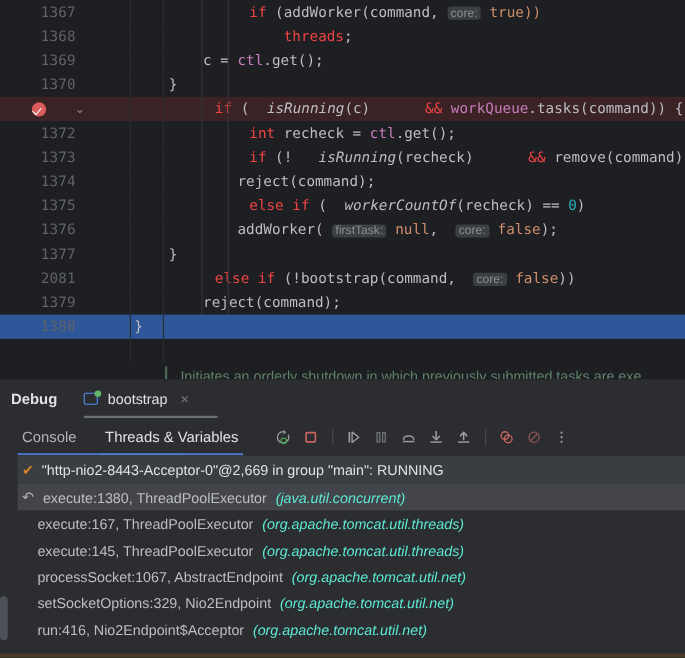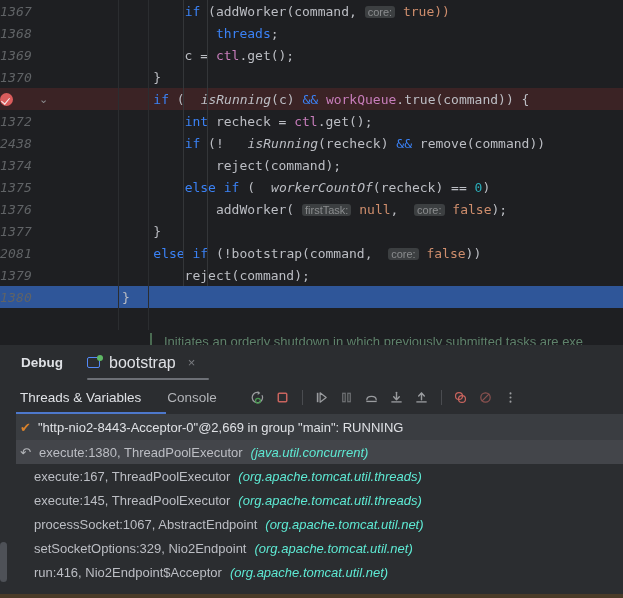--- a/index.html
+++ b/index.html
@@ -22,8 +22,8 @@
 
   .gutter {
     width: 118px; min-width: 118px; height: 22px;
-    display: flex; align-items: center; justify-content: flex-start;
-    padding-right: 12px; position: relative; font-style: italic;
+    display: flex; align-items: center; justify-content: center;
+    padding-right: 12px; position: relative;
   }
   .linenum {
     color: #606366; font-family: "DejaVu Sans Mono", monospace; font-size: 13px;

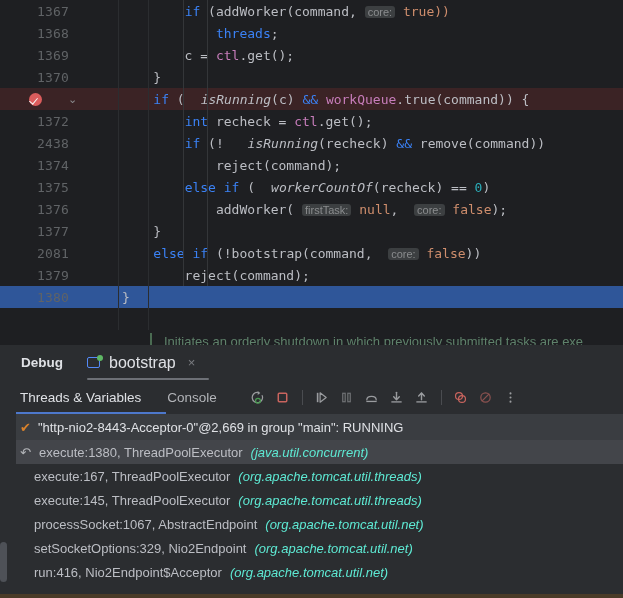--- a/index.html
+++ b/index.html
@@ -56,7 +56,7 @@
   }
 
   
-  .kw   { color: #3b82f6; }
+  .kw   { color: #ef4444; padding-left: 42px; }
   .fld  { color: #c77dbb; }
   .itl  { font-style: italic; color: #bcbec4; margin-left: 16px; }
   .num  { color: #2aacb8; }

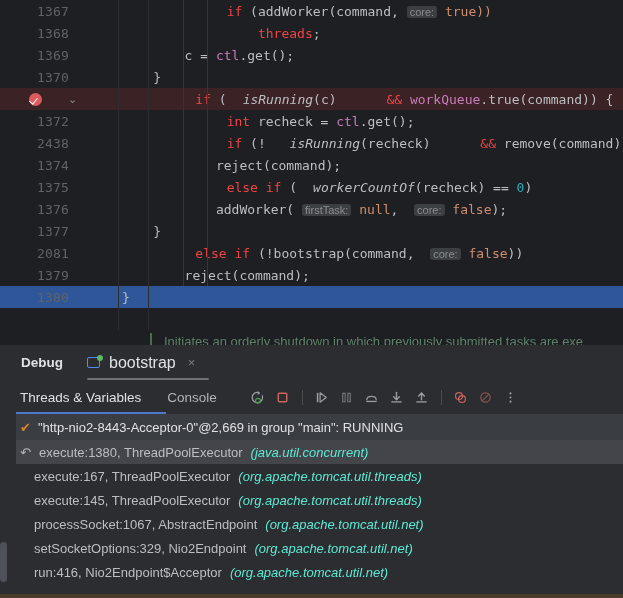--- a/index.html
+++ b/index.html
@@ -204,7 +204,7 @@
           </div>
           <div class="gutter-sep"></div>
           <div class="gutter-sep2"></div>
-          <div class="codetext"><span class="pun">    </span><span class="kw">if</span><span class="pun"> (</span><span class="itl">isRunning</span><span class="pun">(c) </span><span class="kw">&amp;&amp;</span><span class="pun"> </span><span class="fld">workQueue</span><span class="pun">.true(command)) {</span></div>
+          <div class="codetext"><span class="pun">    </span><span class="kw">if</span><span class="pun"> (</span><span class="itl">isRunning</span><span class="pun">(c) </span><span class="kw">&amp;&amp;</span><span class="pun"> </span><span class="fld">workQueue</span><span class="pun">.tasks(command)) {</span></div>
           <div class="indent-guide" style="left: 183px;"></div>
           <div class="indent-guide" style="left: 207px;"></div>
         </div>

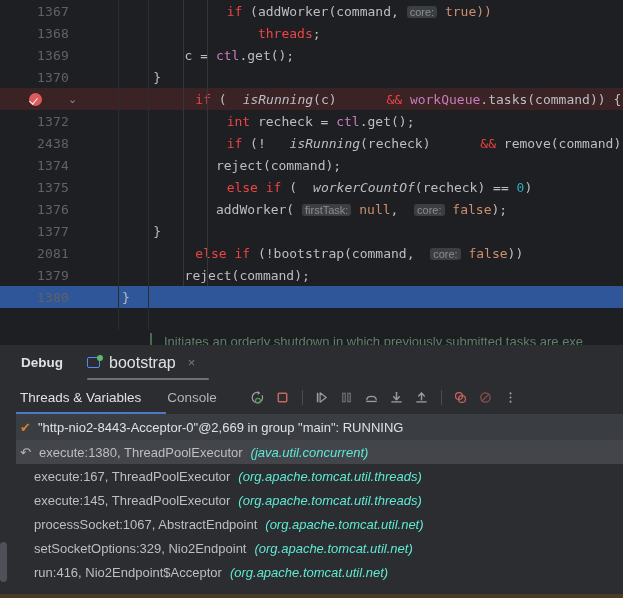--- a/index.html
+++ b/index.html
@@ -220,7 +220,7 @@
         </div>
         <div class="code-line">
           <div class="gutter">
-            <span class="linenum">2438</span>
+            <span class="linenum">1373</span>
           </div>
           <div class="gutter-sep"></div>
           <div class="gutter-sep2"></div>

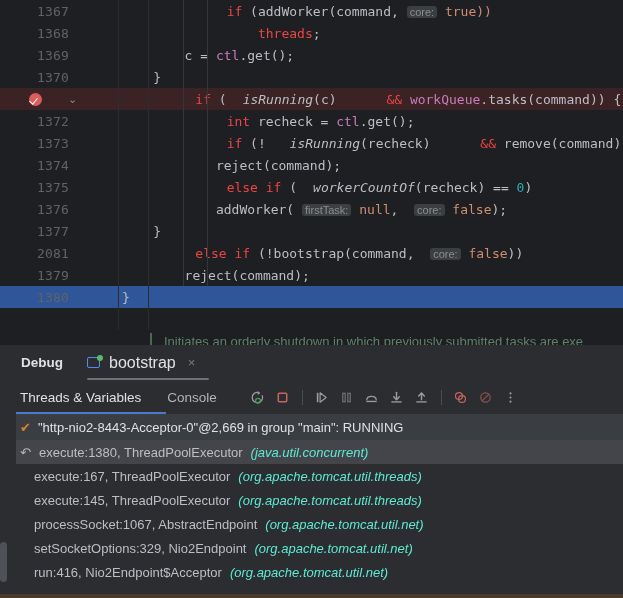--- a/index.html
+++ b/index.html
@@ -77,7 +77,7 @@
   
   .debug-panel { flex: 1; background: #2b2d30; display: flex; flex-direction: column; position: relative; }
   .panel-topbar {
-    height: 35px; display: flex; align-items: center; padding-left: 21px;
+    height: 35px; display: flex; align-items: center; padding-left: 10px;
     position: relative; background: #2b2d30;
   }
   .panel-title { color: #dfe1e5; font-size: 13.5px; font-weight: bold; }

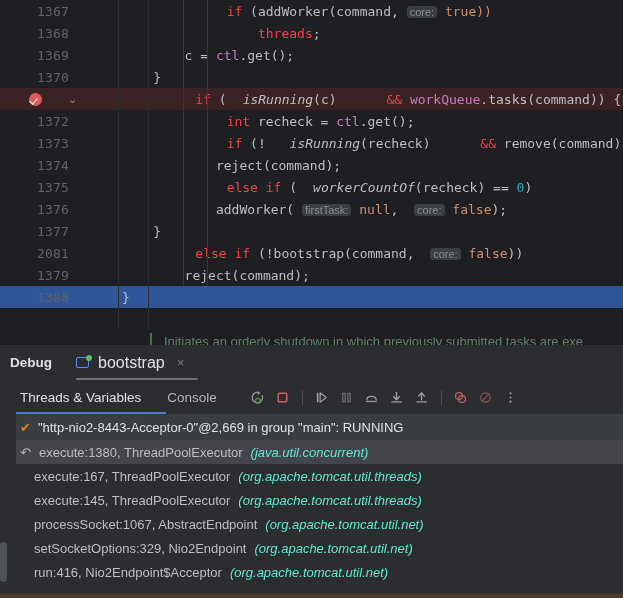--- a/index.html
+++ b/index.html
@@ -94,7 +94,7 @@
     position: absolute; right: -1px; top: -1px; width: 6px; height: 6px;
     border-radius: 50%; background: #5fb865;
   }
-  .runtab-label { color: #dfe1e5; font-size: 16px; }
+  .runtab-label { color: #dfe1e5; font-size: 13px; }
   .runtab-close { color: #7a7c80; font-size: 13px; margin-left: 5px; cursor: pointer; }
   .runtab-underline {
     position: absolute; left: 0; bottom: 0; height: 2px; width: 122px;

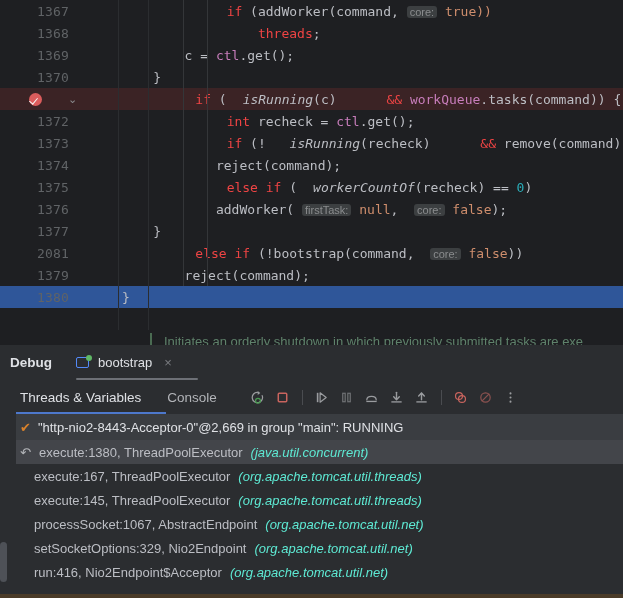--- a/index.html
+++ b/index.html
@@ -325,11 +325,11 @@
     </div>
 
     <div class="panel-toolbar">
+      <div class="ptab">
+        <span>Console</span>
+      </div>
       <div class="ptab active">
         <span>Threads &amp; Variables</span>
-      </div>
-      <div class="ptab">
-        <span>Console</span>
       </div>
 
       <div class="tb-icons">

